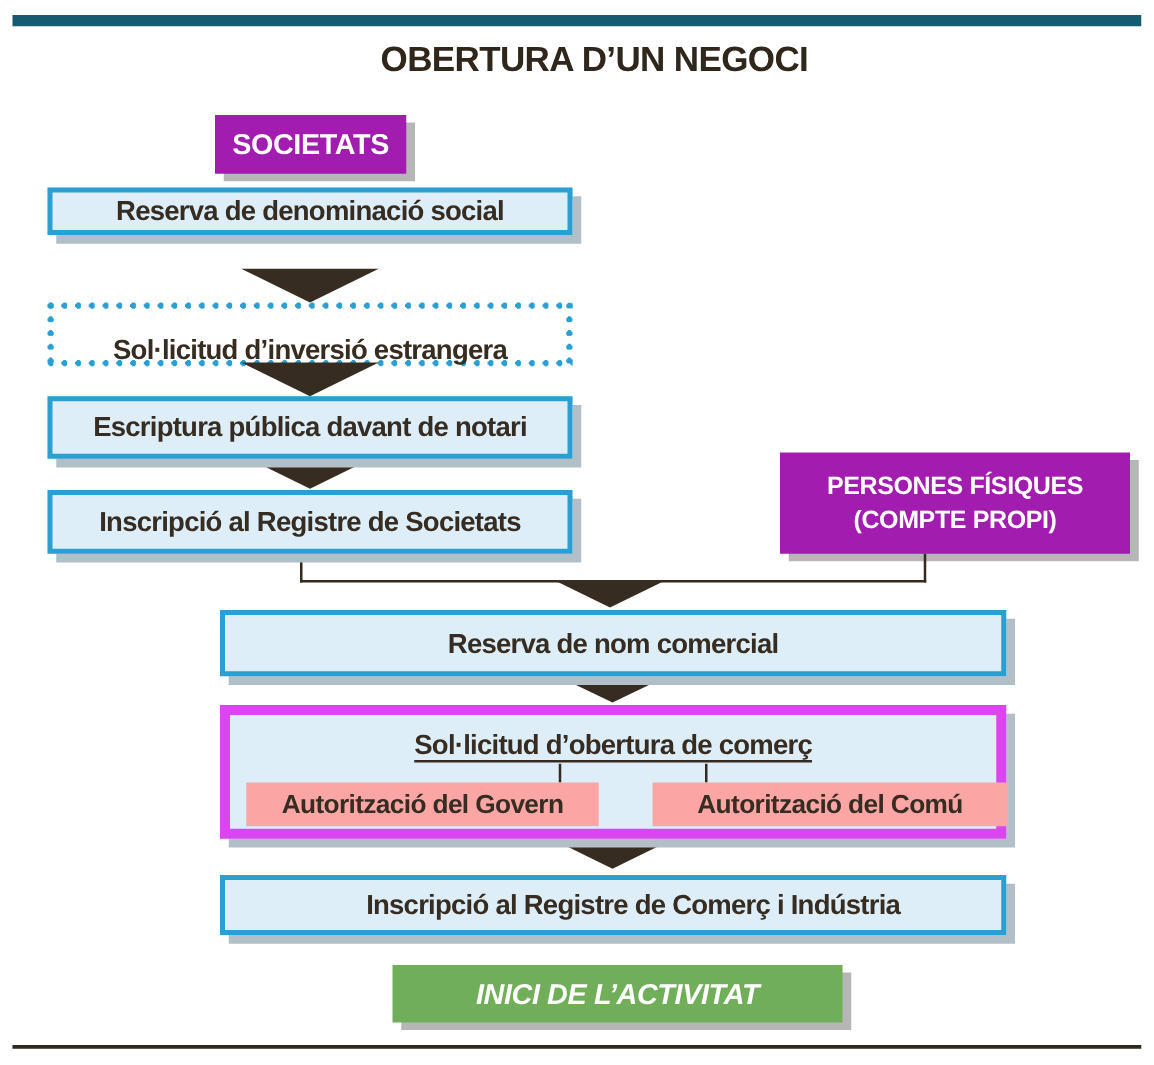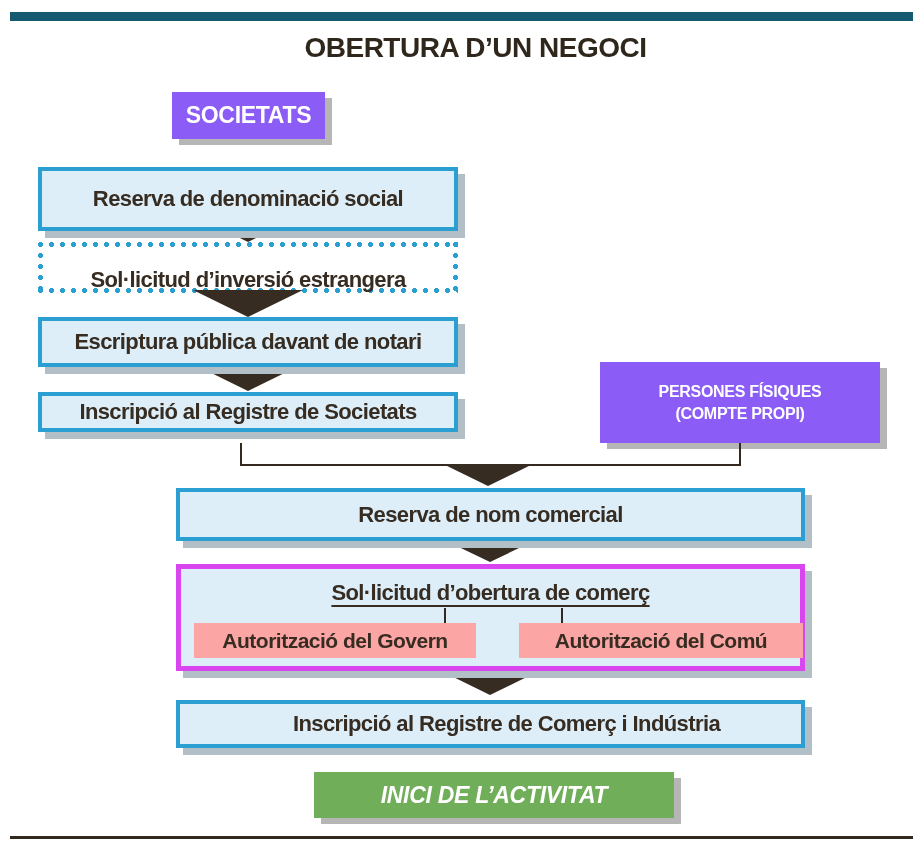--- a/index.html
+++ b/index.html
@@ -13,7 +13,7 @@
     font-size:28px;font-weight:bold;color:#2f261c;letter-spacing:-0.5px;transform:translateX(14px);}
 
   .tagbox{position:absolute;display:flex;align-items:center;justify-content:center;
-    background:#8b5cf6;color:#ffffff;font-weight:bold;text-align:center;
+    background:#a21caf;color:#ffffff;font-weight:bold;text-align:center;
     box-shadow:7px 6px 0 #b6b6b6;}
   .societats{left:172px;top:92px;width:153px;height:47px;font-size:23px;letter-spacing:-0.3px;}
   .persones{left:600px;top:362px;width:280px;height:81px;font-size:16px;line-height:1.35;

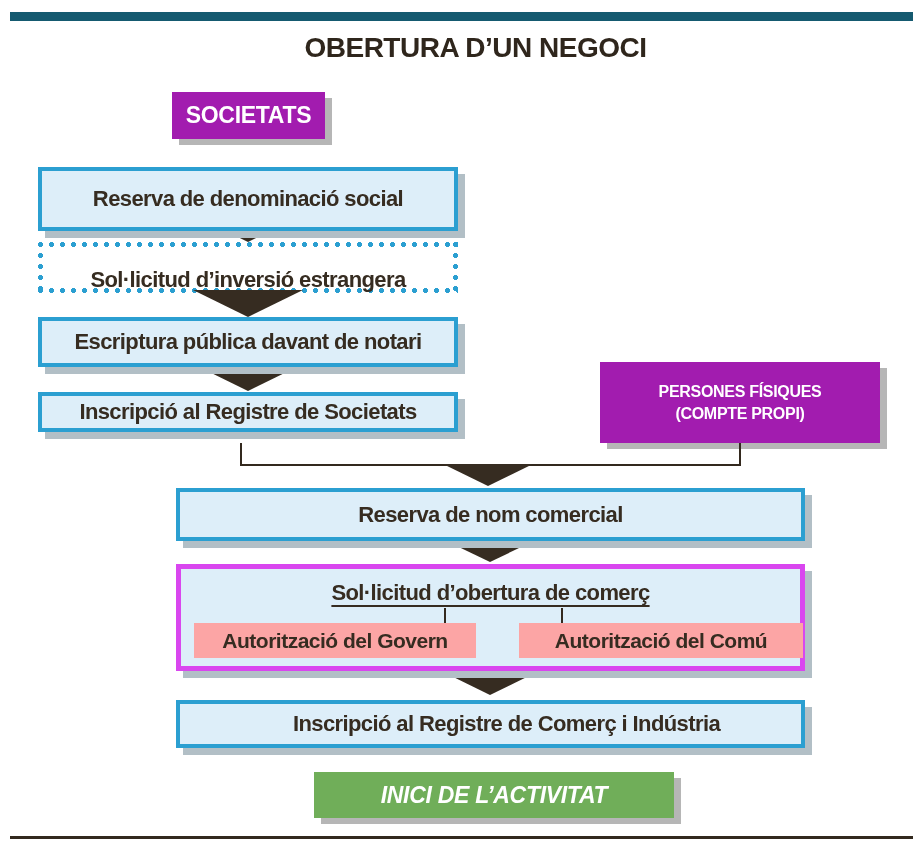--- a/index.html
+++ b/index.html
@@ -24,7 +24,7 @@
     color:#362c21;font-weight:bold;font-size:22px;letter-spacing:-0.6px;white-space:nowrap;
     box-shadow:7px 7px 0 #b2bfc6;z-index:3;}
   .b-left{left:38px;width:420px;}
-  .b1{top:167px;height:64px;}
+  .b1{top:150px;height:38px;}
   .b3{top:317px;height:50px;}
   .b4{top:392px;height:40px;}
   .b-wide{left:176px;width:629px;}

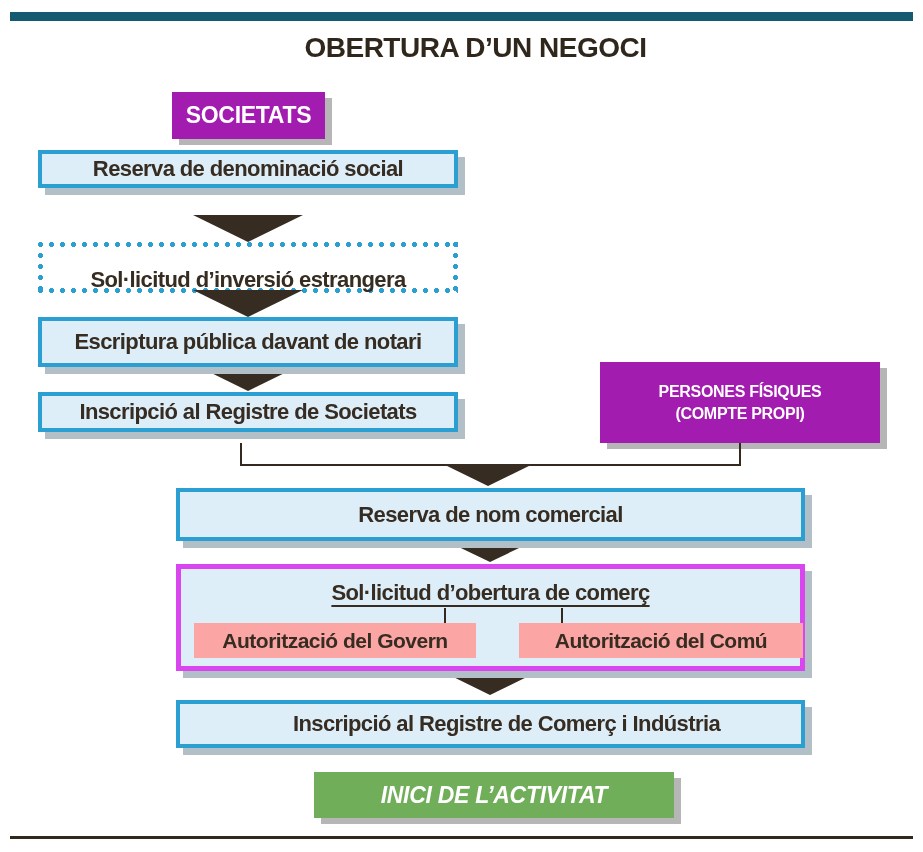--- a/index.html
+++ b/index.html
@@ -16,7 +16,7 @@
     background:#a21caf;color:#ffffff;font-weight:bold;text-align:center;
     box-shadow:7px 6px 0 #b6b6b6;}
   .societats{left:172px;top:92px;width:153px;height:47px;font-size:23px;letter-spacing:-0.3px;}
-  .persones{left:600px;top:362px;width:280px;height:81px;font-size:16px;line-height:1.35;
+  .persones{left:624px;top:362px;width:280px;height:81px;font-size:20px;line-height:1.35;
     flex-direction:column;letter-spacing:-0.3px;}
 
   .bluebox{position:absolute;display:flex;align-items:center;justify-content:center;

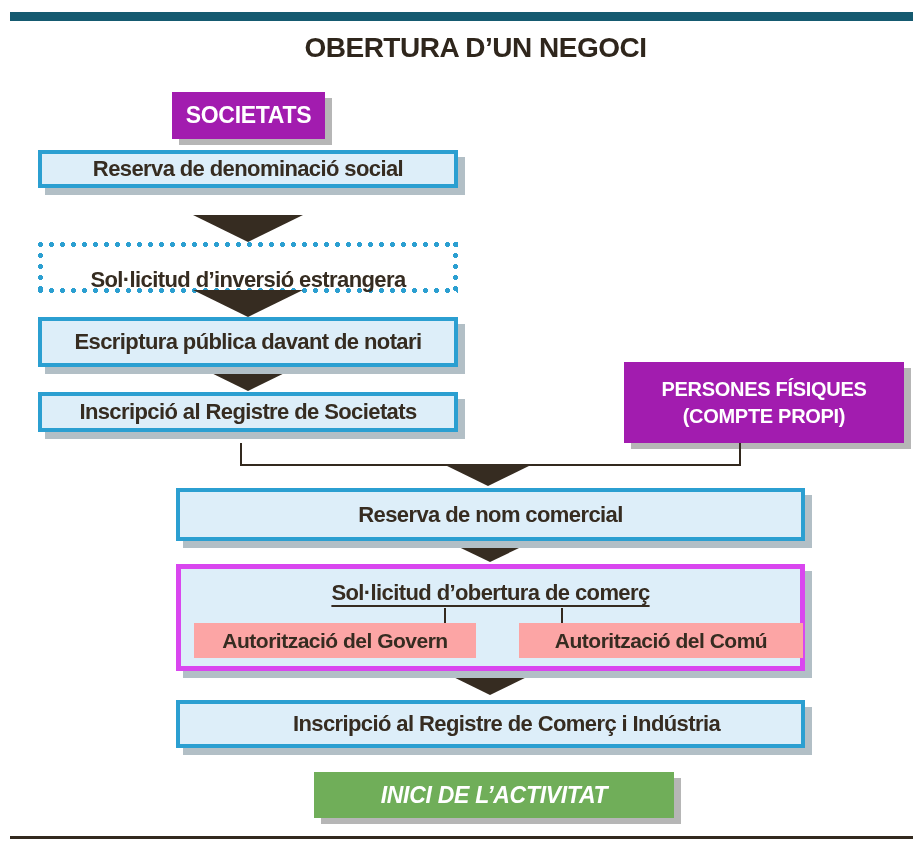--- a/index.html
+++ b/index.html
@@ -26,7 +26,7 @@
   .b-left{left:38px;width:420px;}
   .b1{top:150px;height:38px;}
   .b3{top:317px;height:50px;}
-  .b4{top:392px;height:40px;}
+  .b4{top:392px;height:51px;}
   .b-wide{left:176px;width:629px;}
   .b-nom{top:488px;height:53px;}
   .b-insc{top:700px;height:48px;padding-left:32px;}

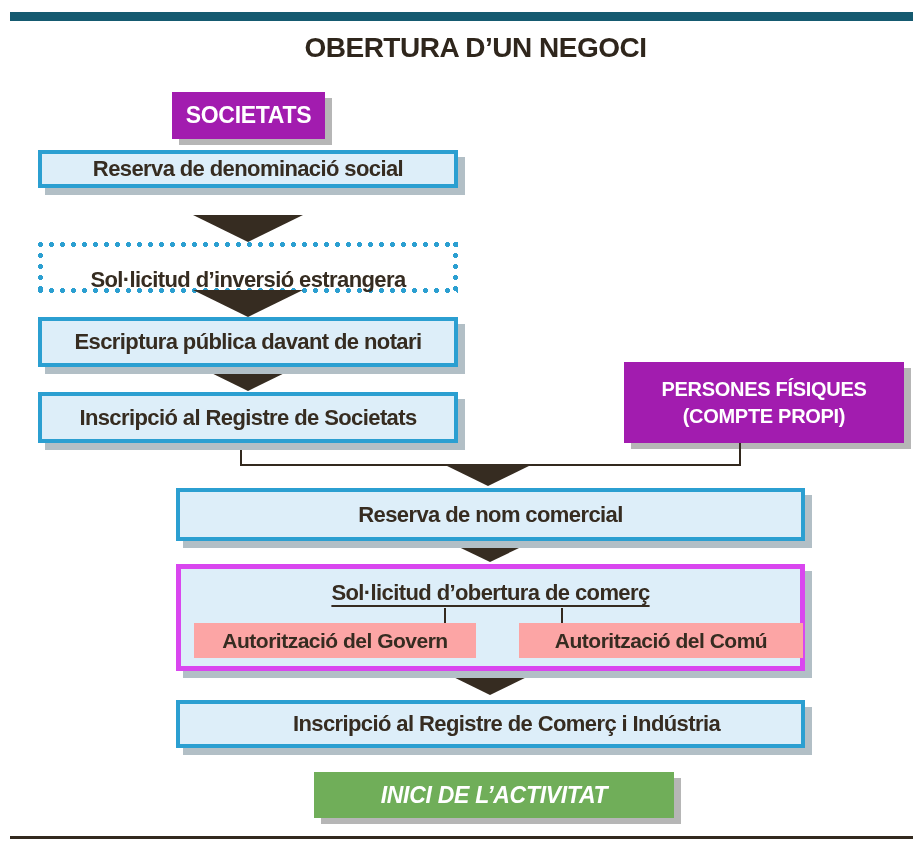--- a/index.html
+++ b/index.html
@@ -44,7 +44,7 @@
     background-repeat:repeat-x,repeat-x,repeat-y,repeat-y;}
 
   .bigbox{position:absolute;left:176px;top:564px;width:629px;height:107px;box-sizing:border-box;
-    background:#ddeef9;border:5px solid #d946ef;box-shadow:7px 7px 0 #b2bfc6;z-index:3;}
+    background:#ddeef9;border:8px solid #d946ef;box-shadow:7px 7px 0 #b2bfc6;z-index:3;}
   .bigbox-title{margin-top:11px;text-align:center;font-size:22px;font-weight:bold;color:#362c21;
     letter-spacing:-0.6px;text-decoration:underline;text-decoration-thickness:2px;text-underline-offset:5px;}
   .subbox{position:absolute;top:54px;height:35px;background:#fca5a5;display:flex;align-items:center;

